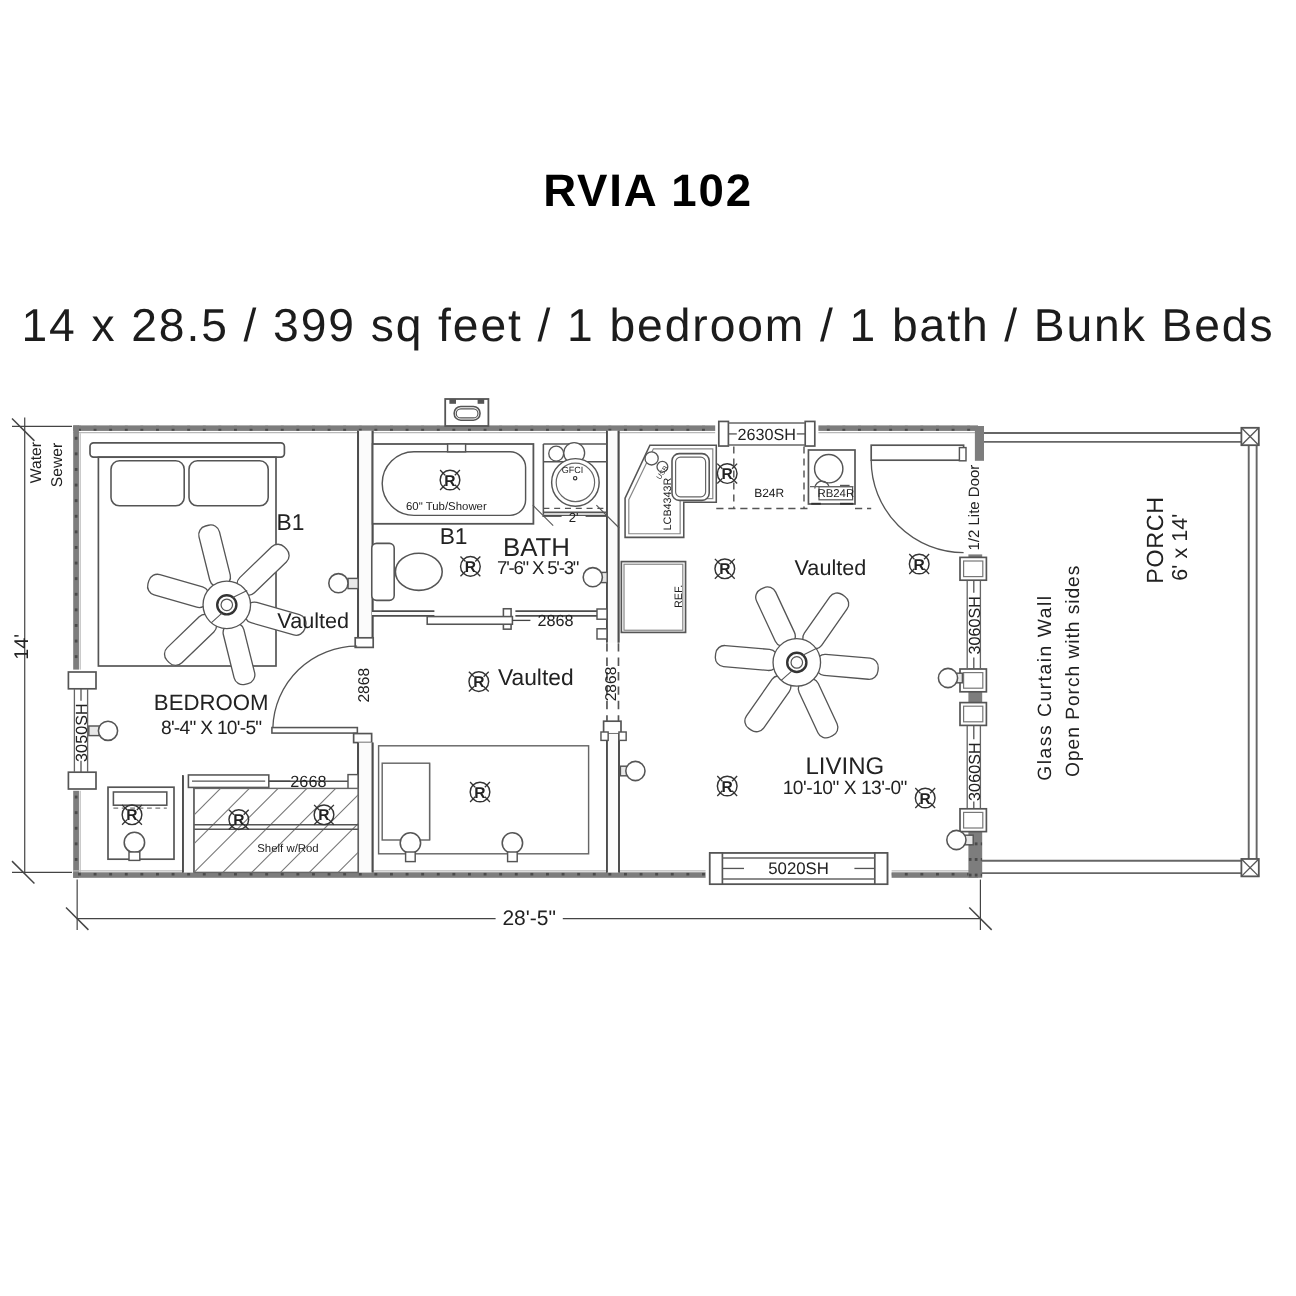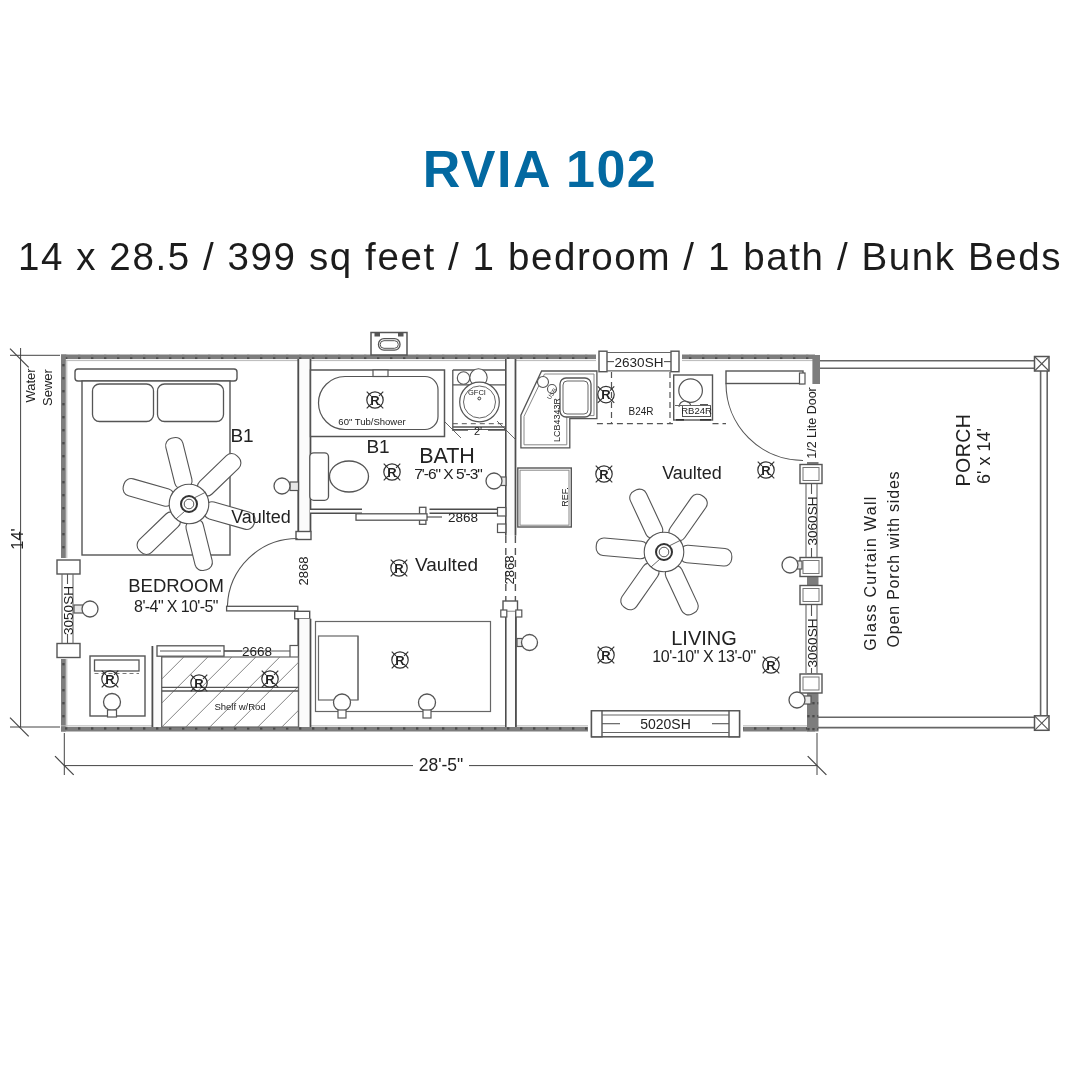--- a/index.html
+++ b/index.html
@@ -2,7 +2,7 @@
 <html><head><meta charset="utf-8">
 <style>
 html,body{margin:0;padding:0;background:#ffffff;width:1080px;height:1080px;overflow:hidden}
-.t1{position:absolute;left:0;top:139px;width:1080px;text-align:center;font-family:"Liberation Sans",sans-serif;font-weight:bold;font-size:52px;letter-spacing:1.5px;color:#0369a1}
+.t1{position:absolute;left:0;top:139px;width:1080px;text-align:center;font-family:"Liberation Sans",sans-serif;font-weight:bold;font-size:38px;letter-spacing:1.5px;color:#000000}
 .t2{position:absolute;left:0;top:235px;width:1080px;text-align:center;font-family:"Liberation Sans",sans-serif;font-size:38.5px;letter-spacing:1.6px;color:#1c1c1c}
 svg{position:absolute;left:0;top:0}
 </style></head><body>

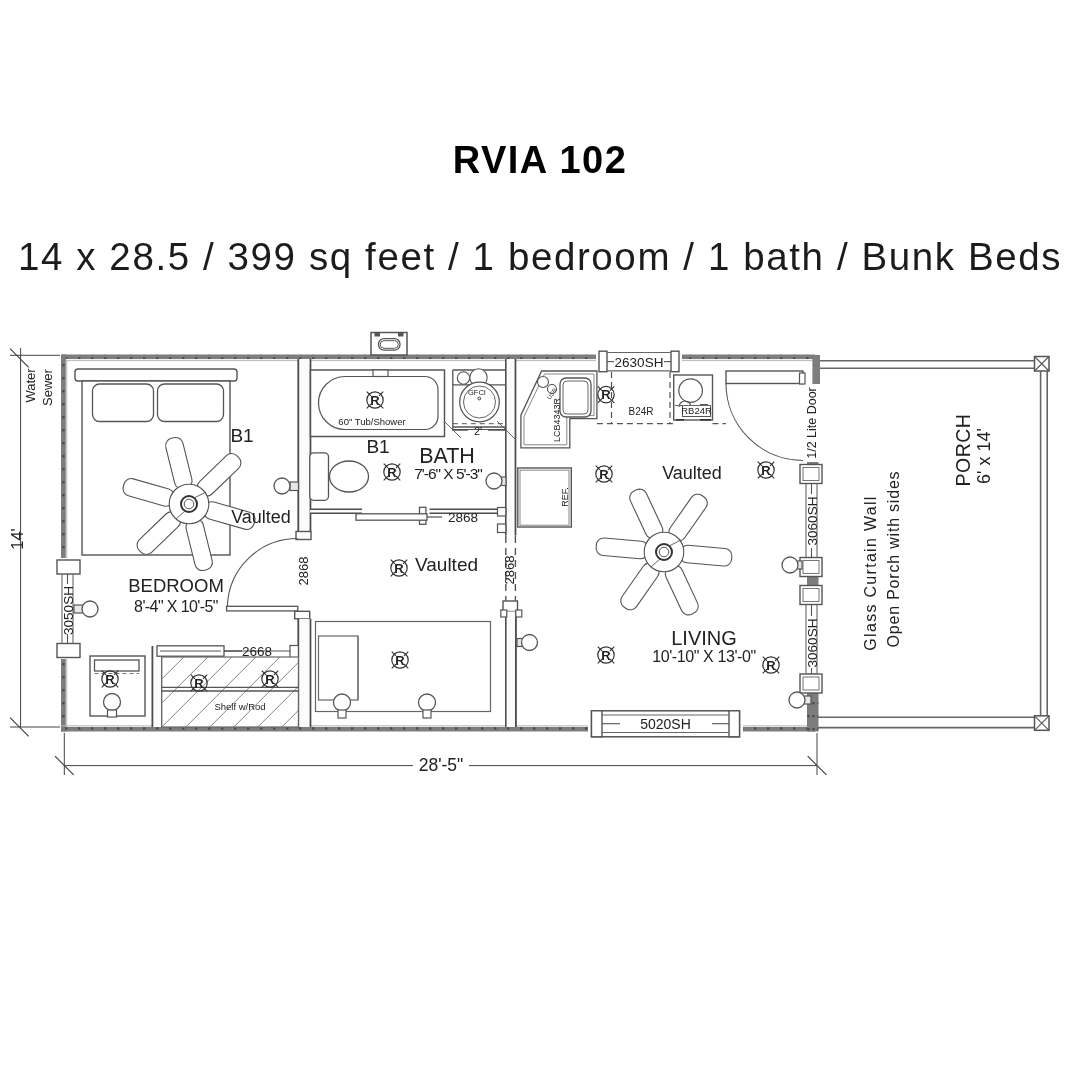--- a/index.html
+++ b/index.html
@@ -3,7 +3,7 @@
 <style>
 html,body{margin:0;padding:0;background:#ffffff;width:1080px;height:1080px;overflow:hidden}
 .t1{position:absolute;left:0;top:139px;width:1080px;text-align:center;font-family:"Liberation Sans",sans-serif;font-weight:bold;font-size:38px;letter-spacing:1.5px;color:#000000}
-.t2{position:absolute;left:0;top:235px;width:1080px;text-align:center;font-family:"Liberation Sans",sans-serif;font-size:38.5px;letter-spacing:1.6px;color:#1c1c1c}
+.t2{position:absolute;left:0;top:250px;width:1080px;text-align:center;font-family:"Liberation Sans",sans-serif;font-size:38.5px;letter-spacing:1.6px;color:#1c1c1c}
 svg{position:absolute;left:0;top:0}
 </style></head><body>
 <div class="t1">RVIA 102</div>

